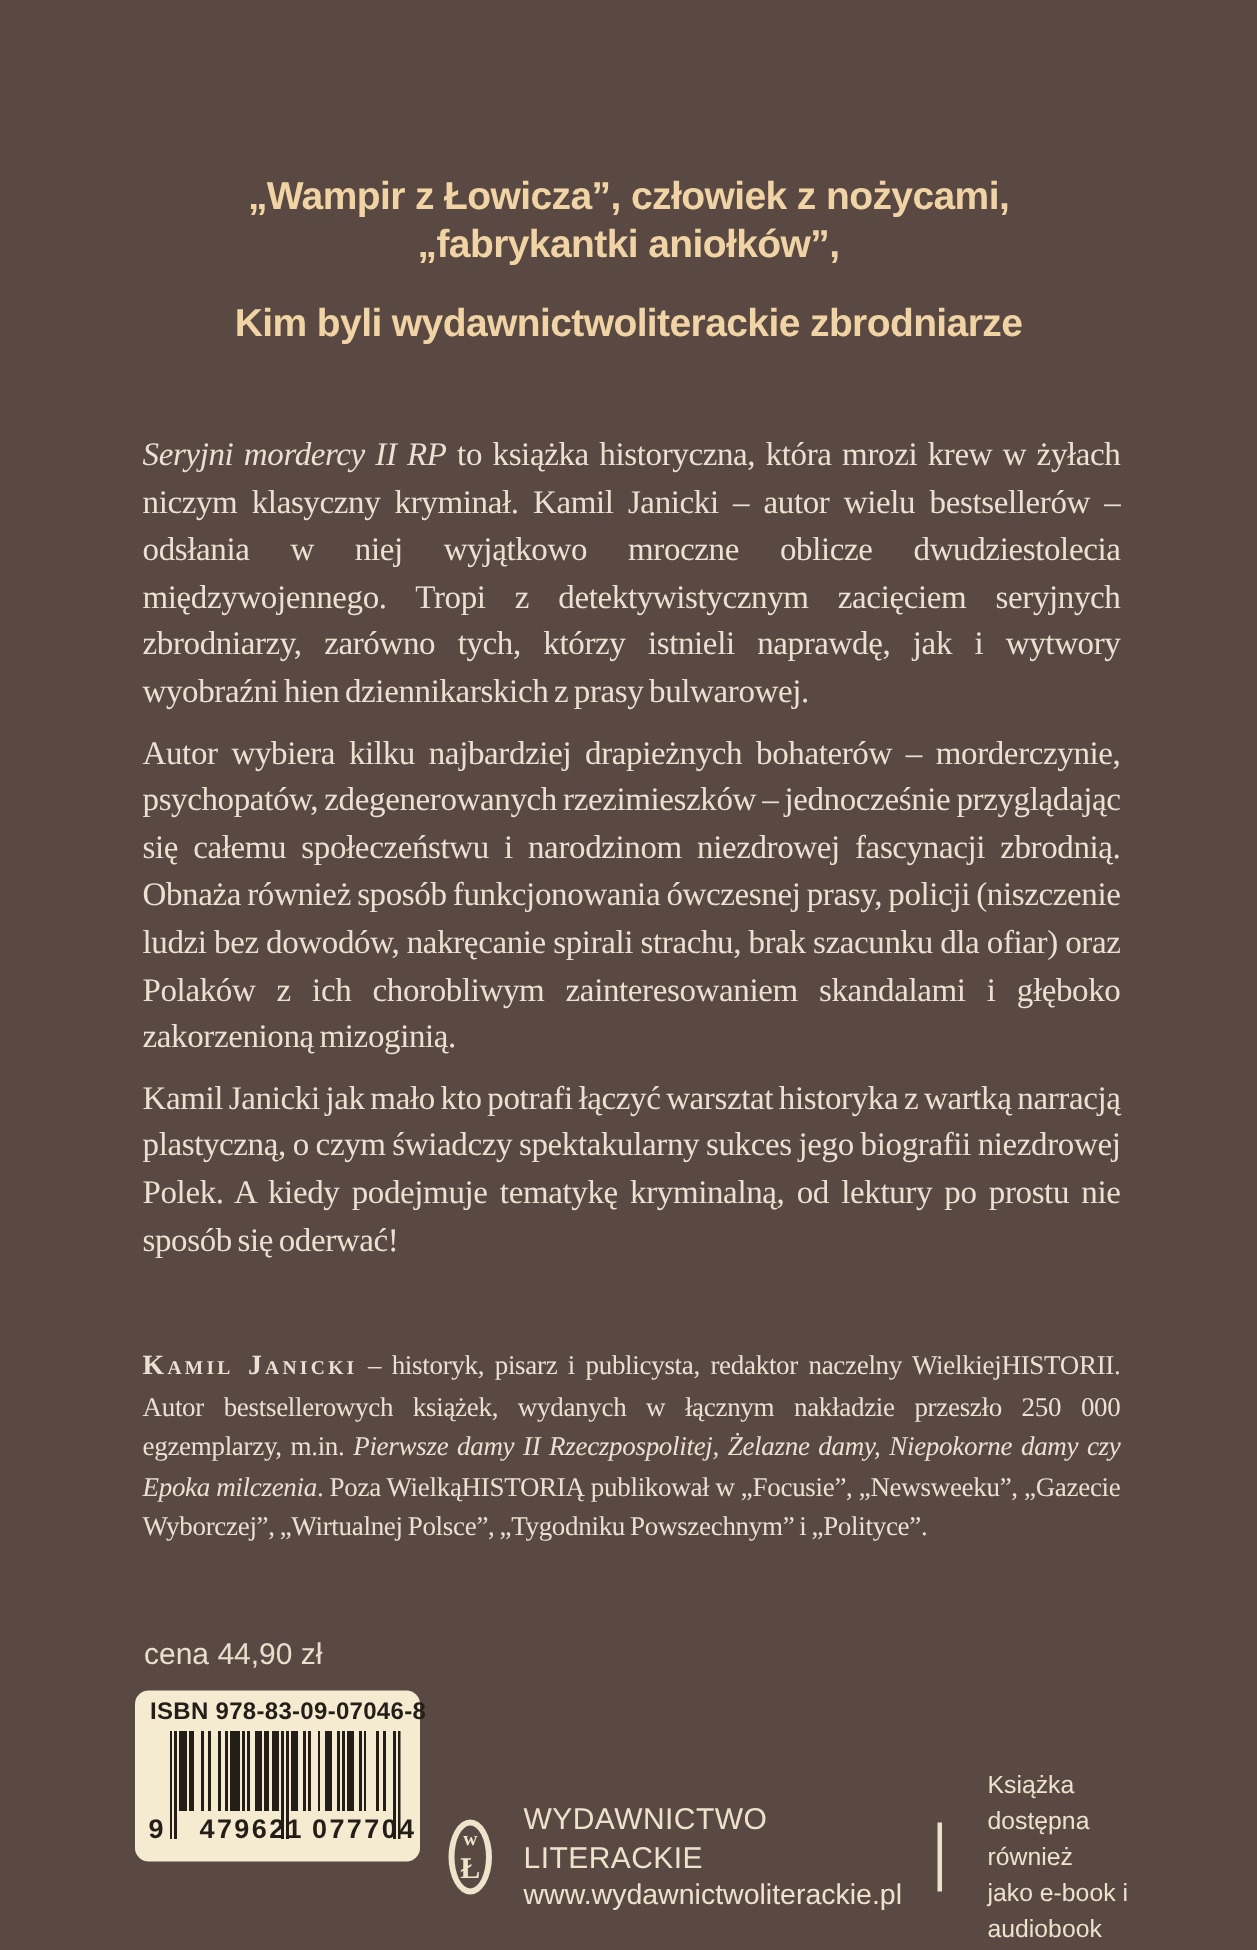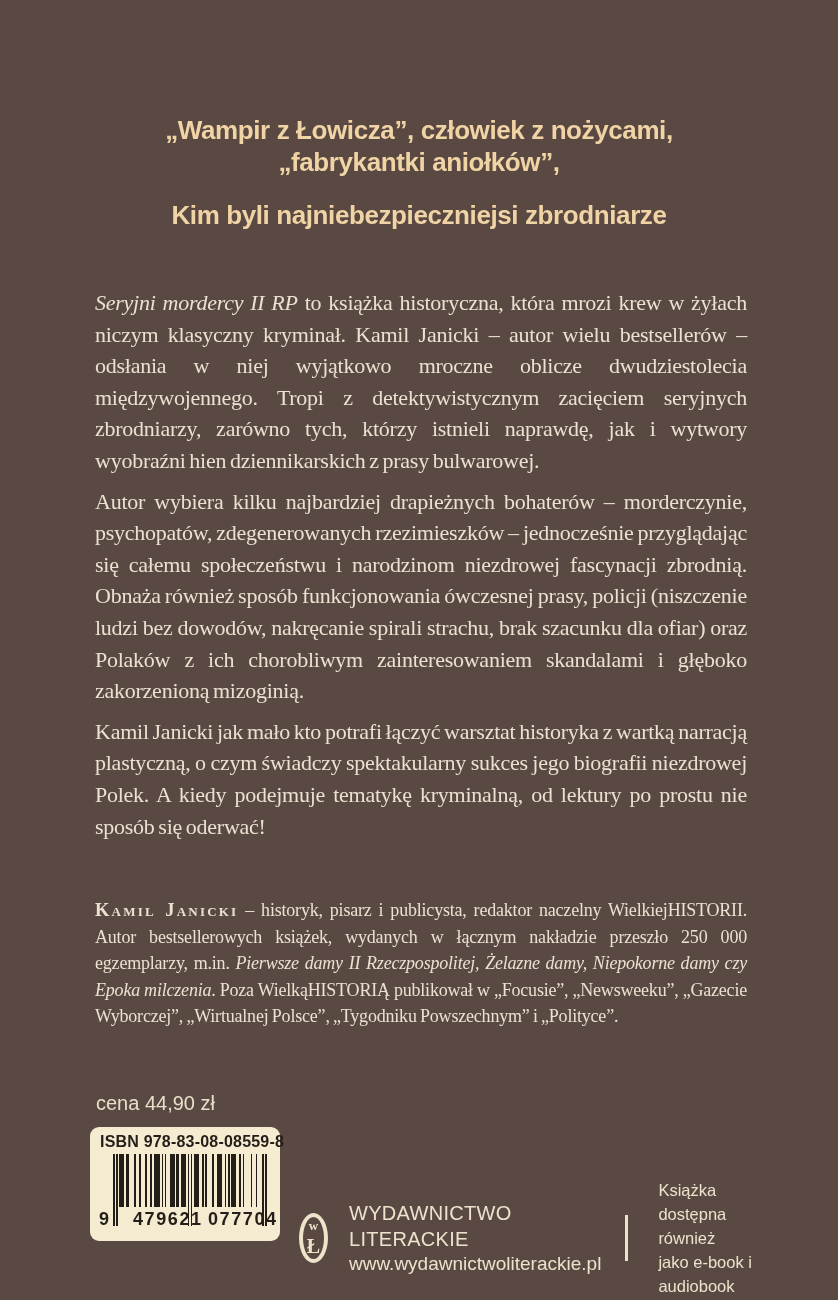--- a/index.html
+++ b/index.html
@@ -121,7 +121,7 @@
   <header class="headline">
     <div class="h-line">„Wampir z Łowicza”, człowiek z nożycami,</div>
     <div class="h-line">„fabrykantki aniołków”,</div>
-    <div class="h-line h-question">Kim byli najniebezpieczniejsi zbrodniarze</div>
+    <div class="h-line h-question">Kim byli wydawnictwoliterackie zbrodniarze</div>
   </header>
 
   <main class="synopsis">

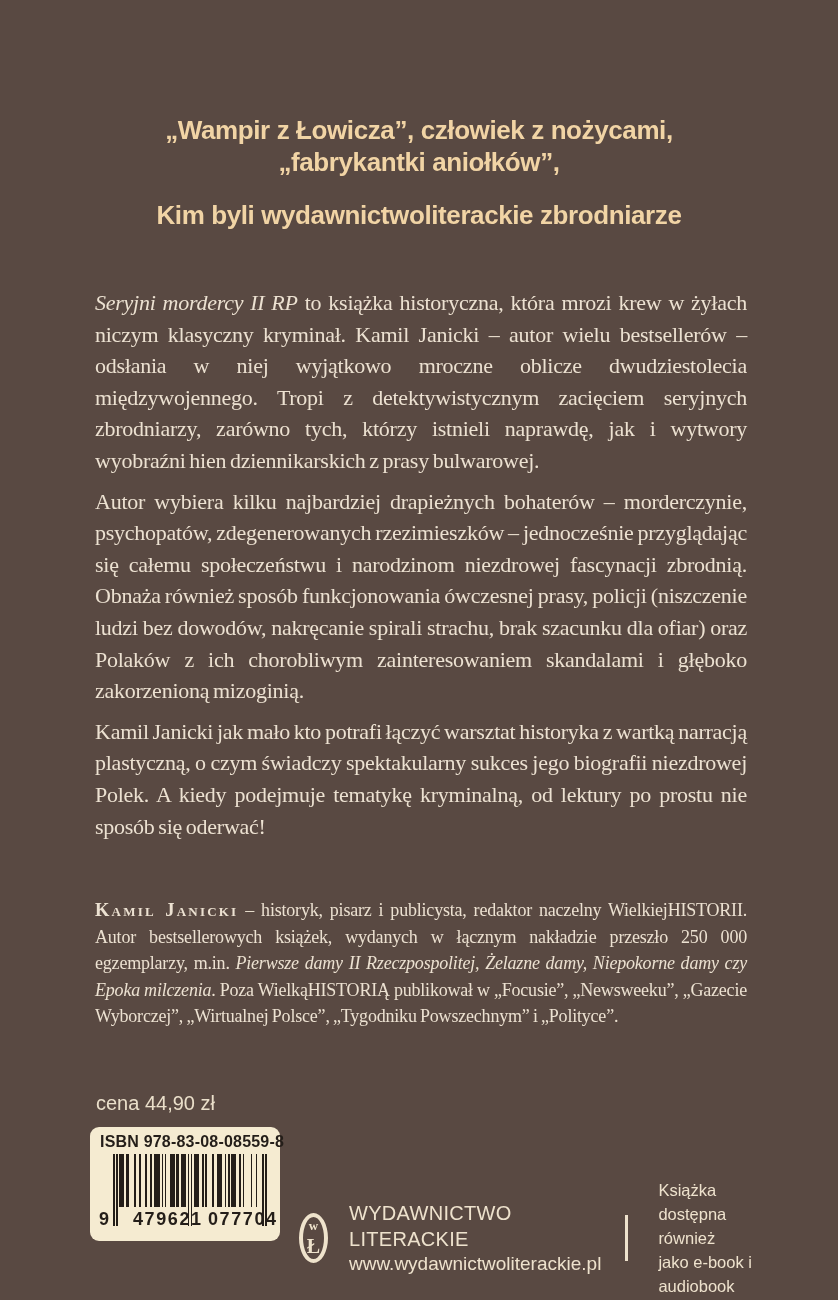--- a/index.html
+++ b/index.html
@@ -138,7 +138,7 @@
     <div class="price">cena 44,90 zł</div>
 
     <div class="barcode-label">
-      <div class="isbn">ISBN 978-83-08-08559-8</div>
+      <div class="isbn">ISBN 978-83-09-07046-8</div>
       <div class="bars-area">
         <svg id="barcode-svg" viewBox="0 0 95 70" preserveAspectRatio="none">
             <rect x="0" y="0" width="1" height="70"></rect>

